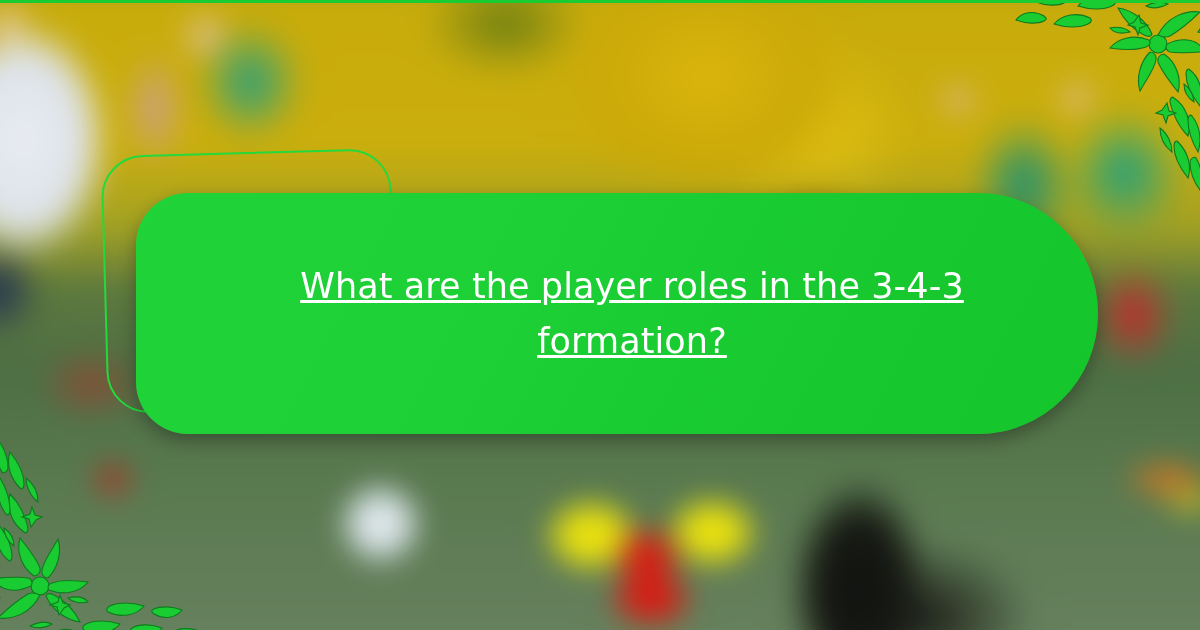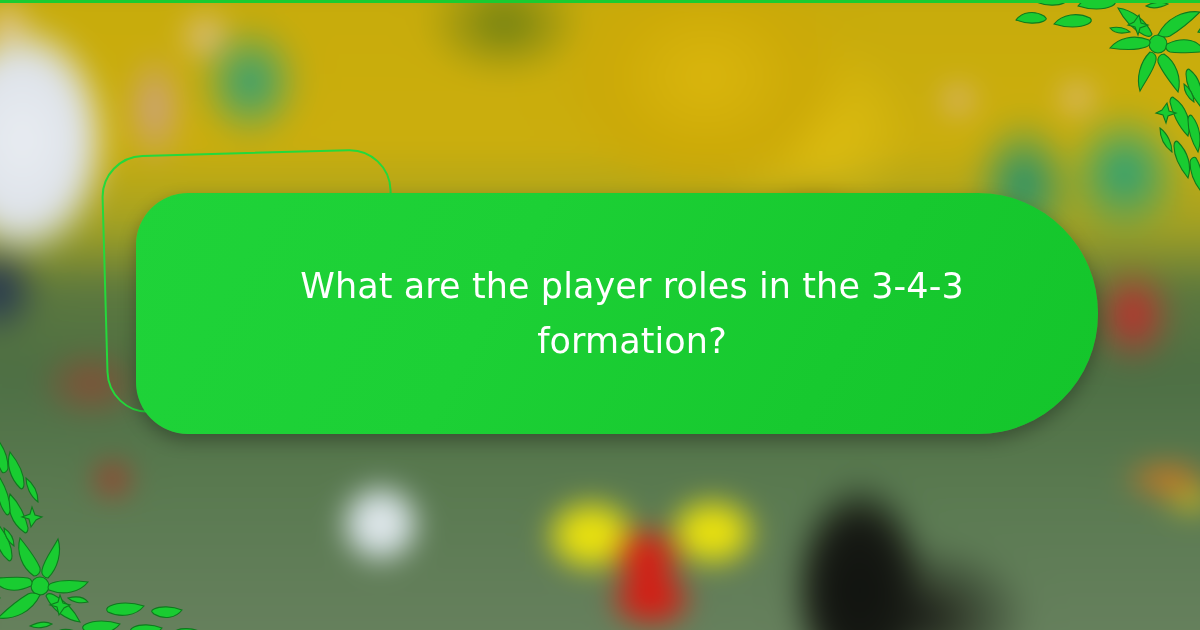--- a/index.html
+++ b/index.html
@@ -133,6 +133,7 @@
     letter-spacing: 0.1px;
     width: 100%;
     text-rendering: optimizeLegibility;
+    text-decoration: underline;
   }
 </style>
 </head>

